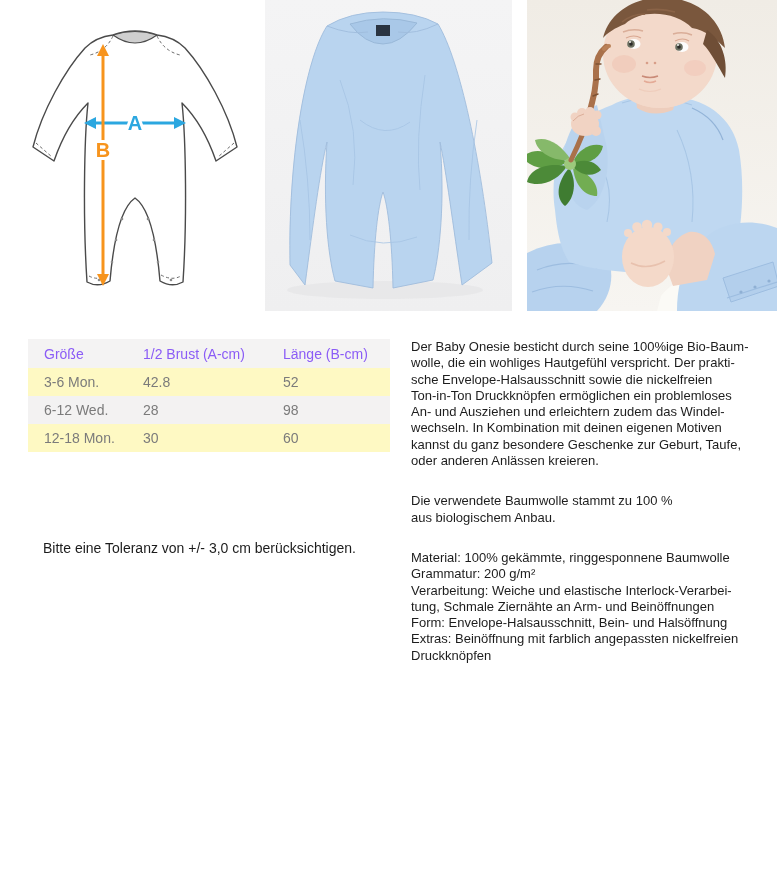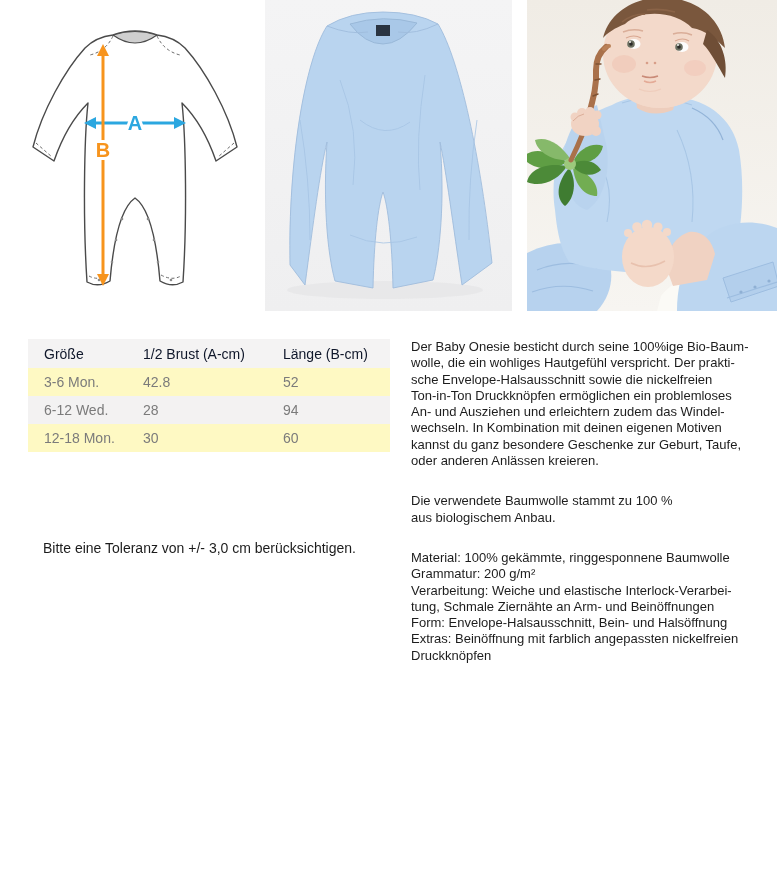--- a/index.html
+++ b/index.html
@@ -17,7 +17,7 @@
         border-collapse:collapse;table-layout:fixed;font-size:14px;color:#7b7b7b;}
   table.size-table th,table.size-table td{font-weight:normal;text-align:left;
         padding:0 0 0 16px;vertical-align:middle;white-space:nowrap;overflow:hidden;}
-  table.size-table thead tr{height:29px;background:#f4f3f3;color:#0f172a;}
+  table.size-table thead tr{height:29px;background:#f4f3f3;color:#8b5cf6;}
   table.size-table tbody tr{height:28px;}
   tr.row-a{background:#fef9c3;}
   tr.row-b{background:#f3f2f2;}

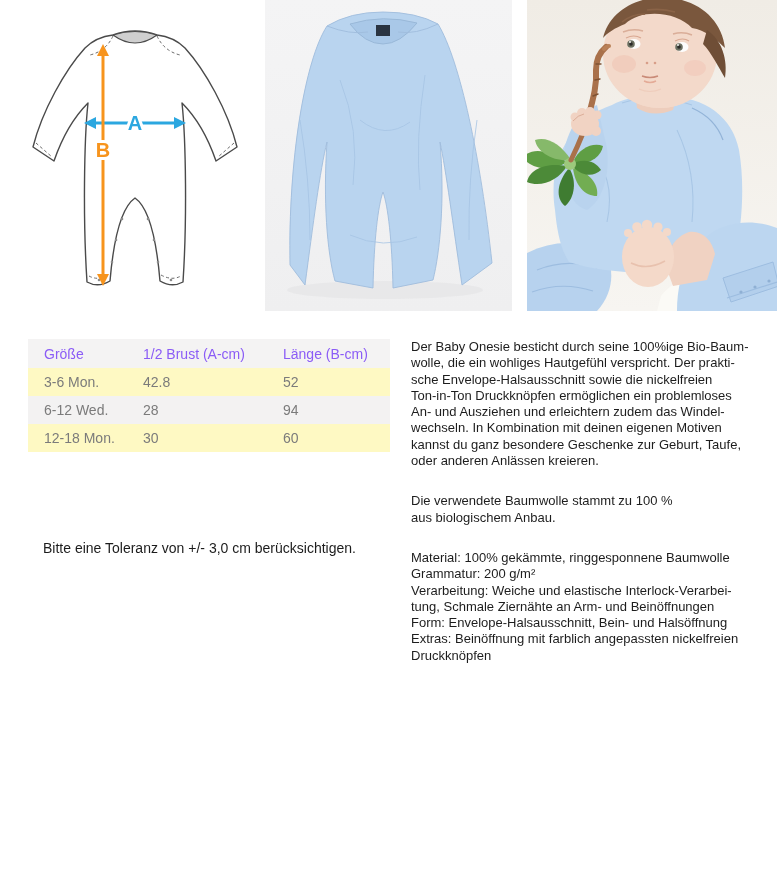--- a/index.html
+++ b/index.html
@@ -282,7 +282,7 @@
       <tr class="row-b">
         <td>6-12 Wed.</td>
         <td>28</td>
-        <td>94</td>
+        <td>98</td>
       </tr>
       <tr class="row-a">
         <td>12-18 Mon.</td>

